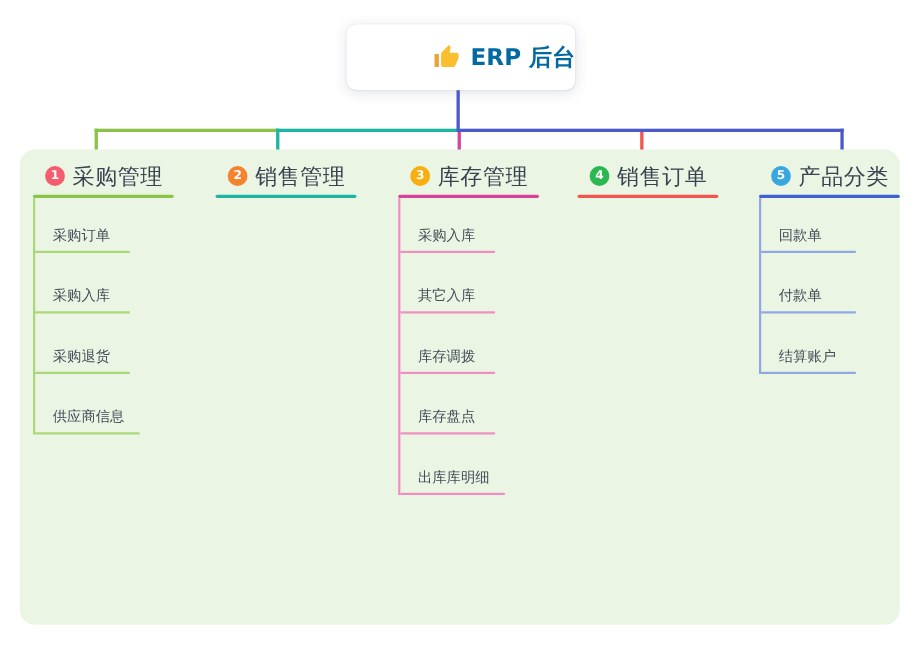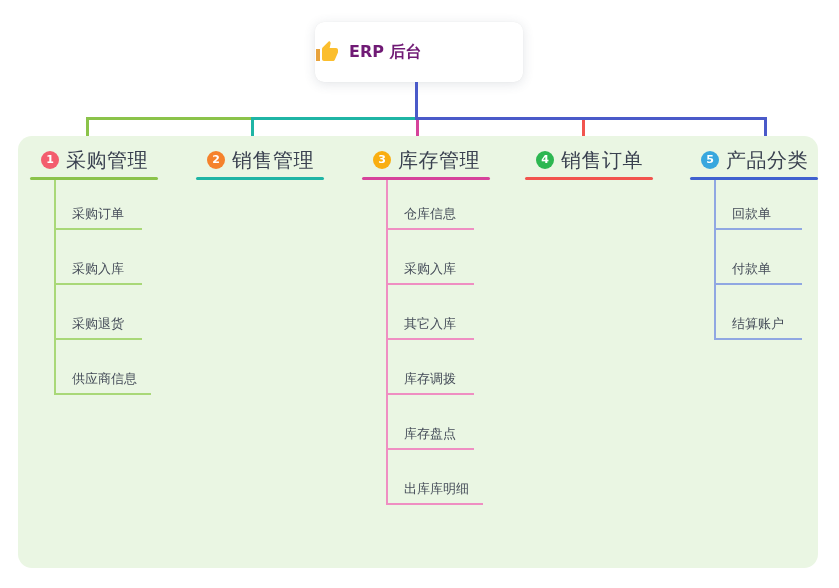--- a/index.html
+++ b/index.html
@@ -12,8 +12,8 @@
     position:absolute; left:315px; top:22px; width:208px; height:60px;
     background:#ffffff; border-radius:9px;
     box-shadow:0 2px 12px rgba(60,70,90,.14), 0 0 1px rgba(0,0,0,.08);
-    display:flex; align-items:center; justify-content:flex-start; gap:10px;
-    font-size:16px; font-weight:600; color:#701a75;
+    display:flex; align-items:center; justify-content:flex-end; gap:10px;
+    font-size:21px; font-weight:600; color:#0369a1;
   }
   .root-node svg{ display:block; }
 

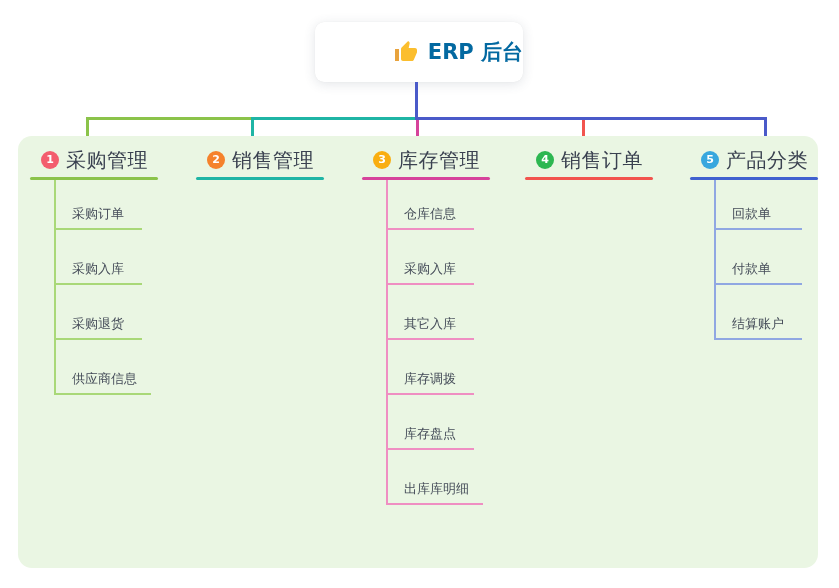--- a/index.html
+++ b/index.html
@@ -52,7 +52,7 @@
   .title{ font-size:20px; color:#3a4150; letter-spacing:.5px; white-space:nowrap; }
   .title-underline{ height:3px; margin-top:6px; border-radius:2px; background:var(--main,#888); }
 
-  .children{ margin-left:24px; border-left:2px solid var(--light,#ccc); }
+  .children{ margin-left:0; border-left:2px solid var(--light,#ccc); }
   .child{
     box-sizing:border-box;
     width:max-content; min-width:86px; height:55px;

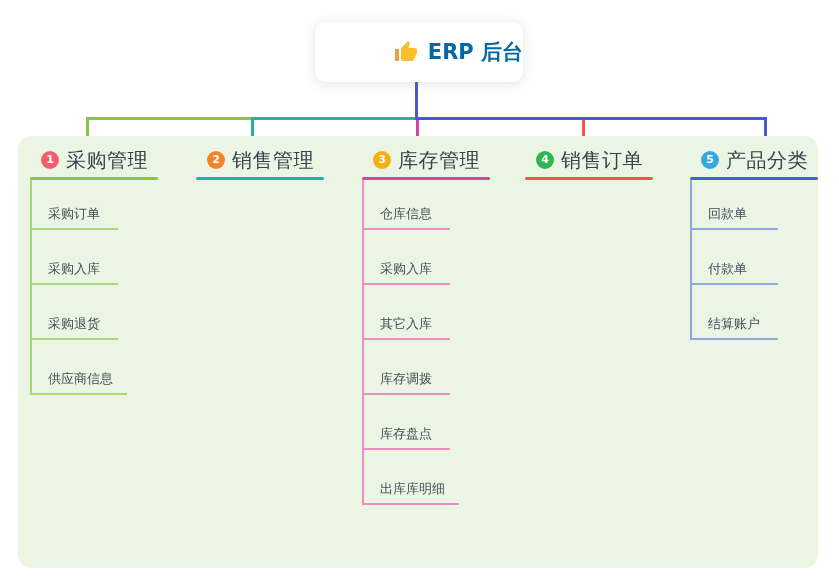--- a/index.html
+++ b/index.html
@@ -119,7 +119,6 @@
     </div>
     <div class="title-underline"></div>
     <div class="children">
-      <div class="child">仓库信息</div>
       <div class="child">采购入库</div>
       <div class="child">其它入库</div>
       <div class="child">库存调拨</div>

